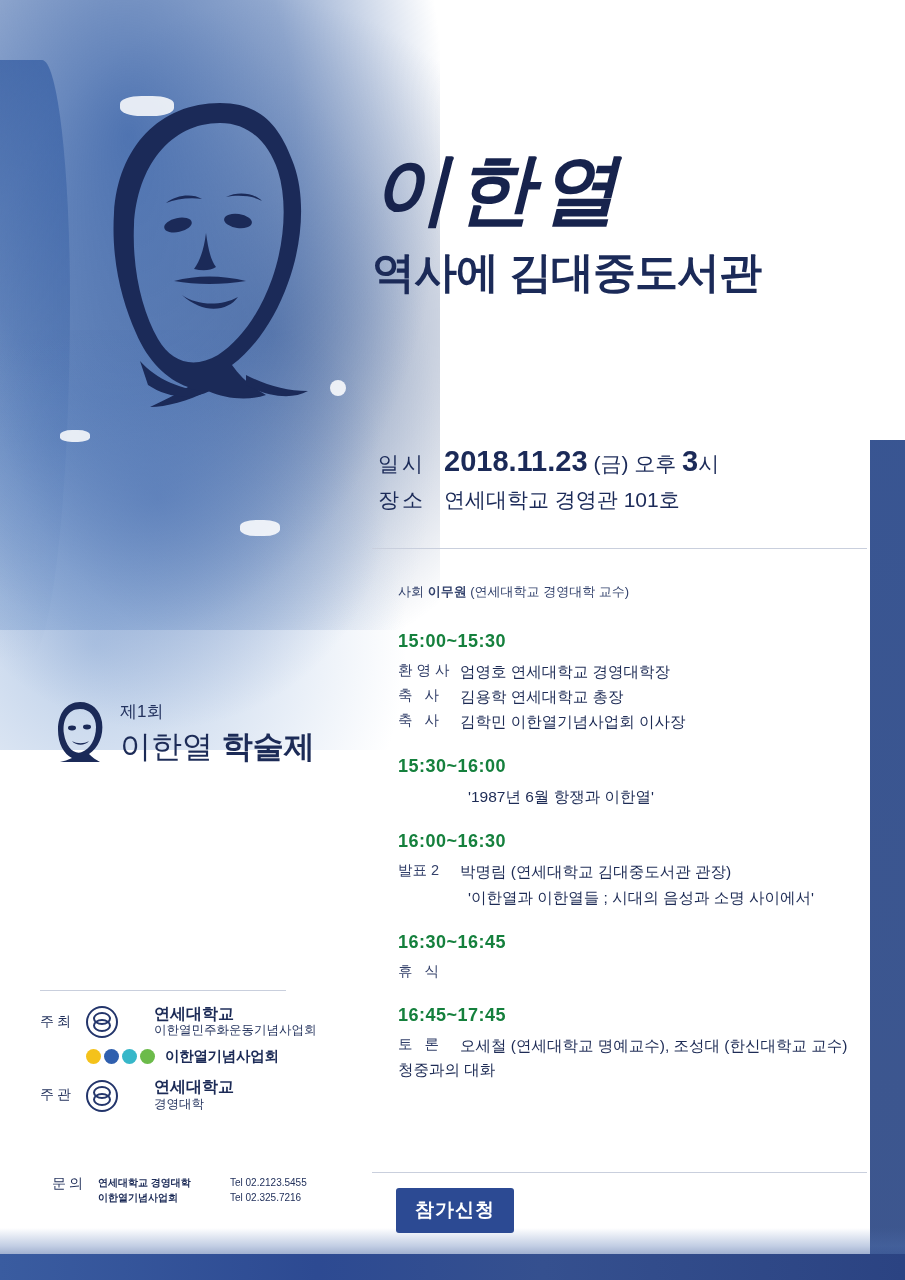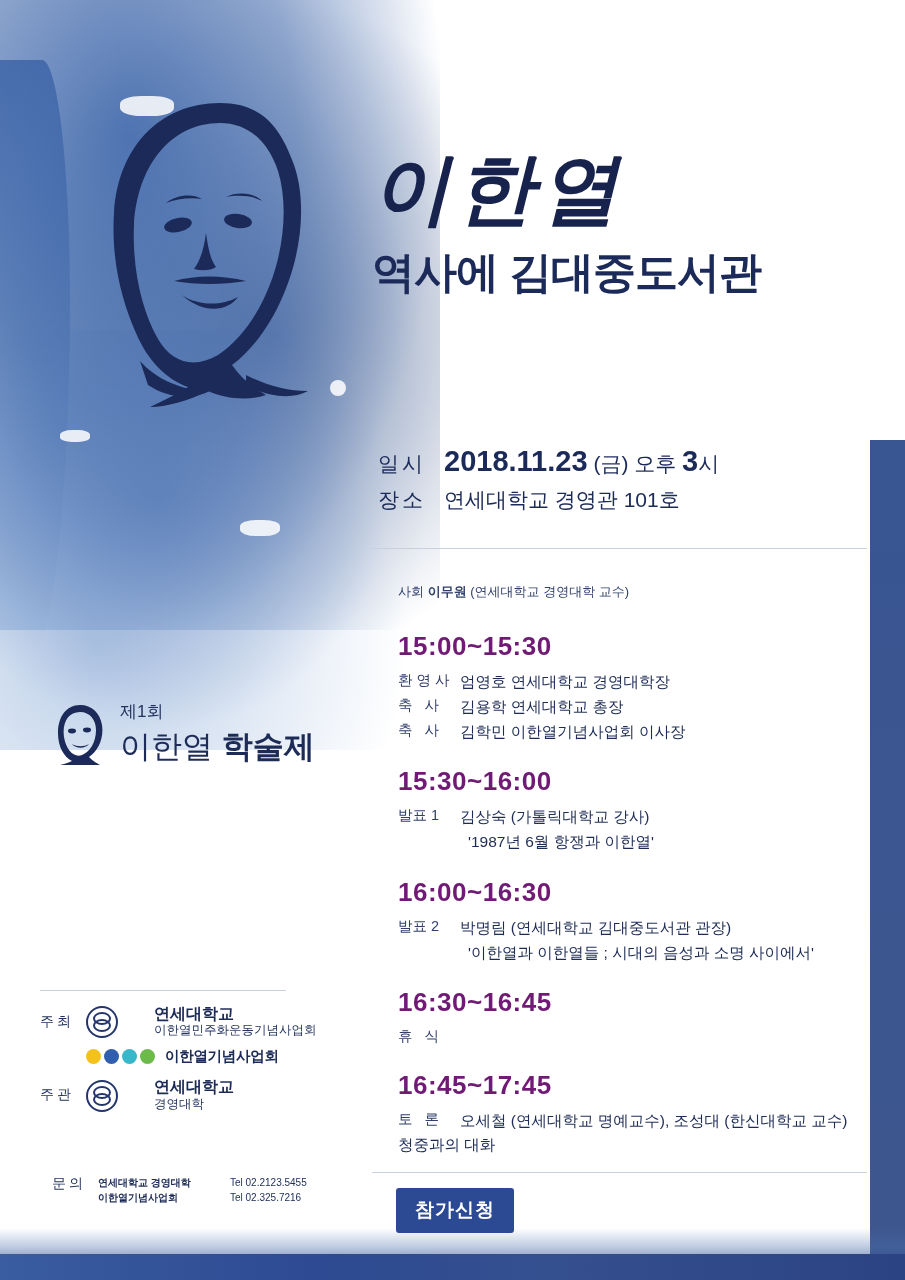--- a/index.html
+++ b/index.html
@@ -173,9 +173,9 @@
   .host-line b { font-weight: 700; }
   .slot { margin-bottom: 22px; }
   .slot-time {
-    font-size: 26px;
-    font-weight: 700;
-    color: #701a75;
+    font-size: 18px;
+    font-weight: 700;
+    color: #15803d;
     letter-spacing: 0.5px;
     margin-bottom: 7px;
   }

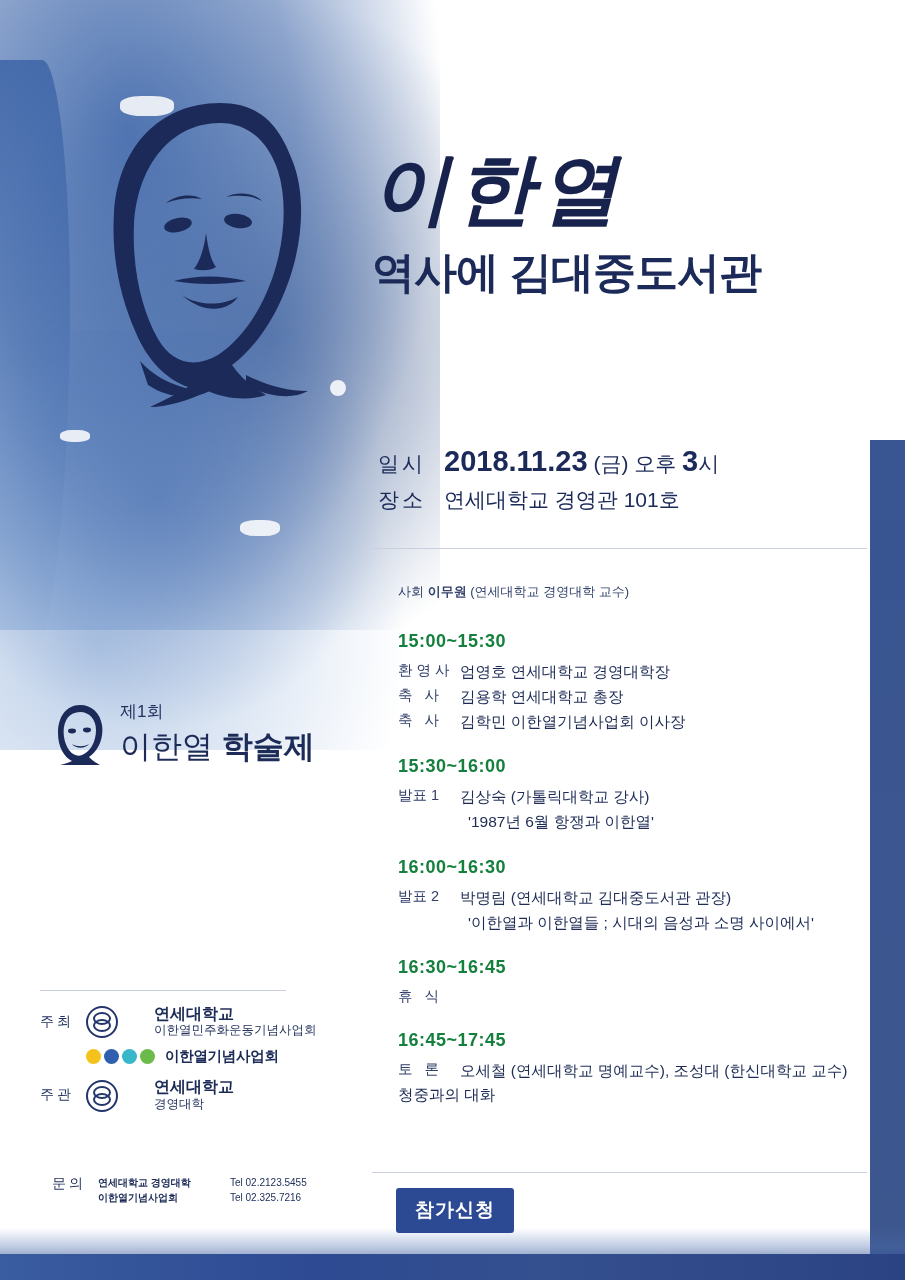--- a/index.html
+++ b/index.html
@@ -231,7 +231,7 @@
     top: 700px;
     width: 290px;
   }
-  .event-logo-inner { display: flex; align-items: center; }
+  .event-logo-inner { display: flex; align-items: flex-start; }
   .event-face {
     width: 56px;
     height: 62px;

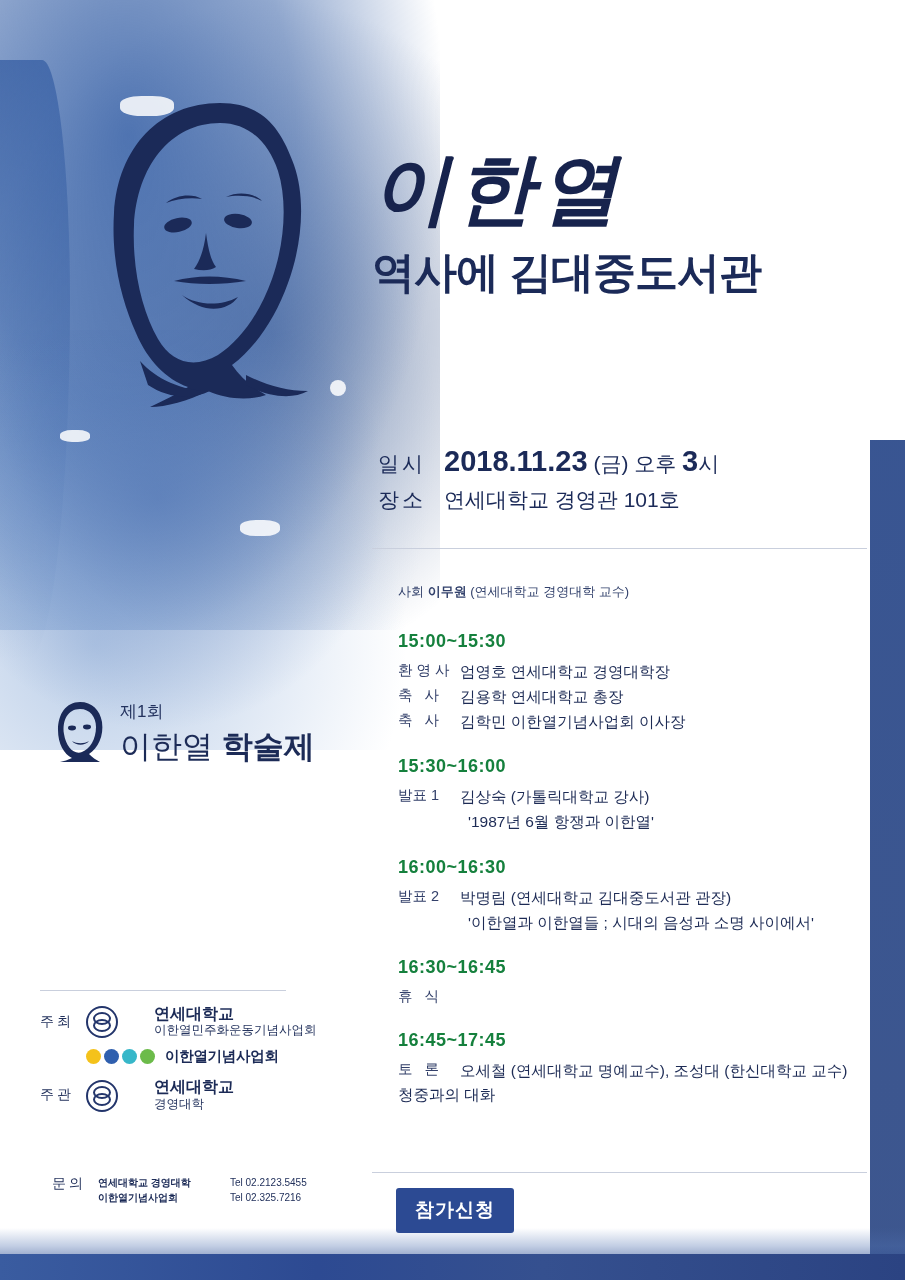--- a/index.html
+++ b/index.html
@@ -444,10 +444,6 @@
 
     <div class="slot">
       <div class="slot-time">15:30~16:00</div>
-      <div class="slot-line">
-        <div class="slot-role num">발표  1</div>
-        <div class="slot-text">김상숙 (가톨릭대학교 강사)</div>
-      </div>
       <div class="slot-sub">'1987년 6월 항쟁과 이한열'</div>
     </div>
 

